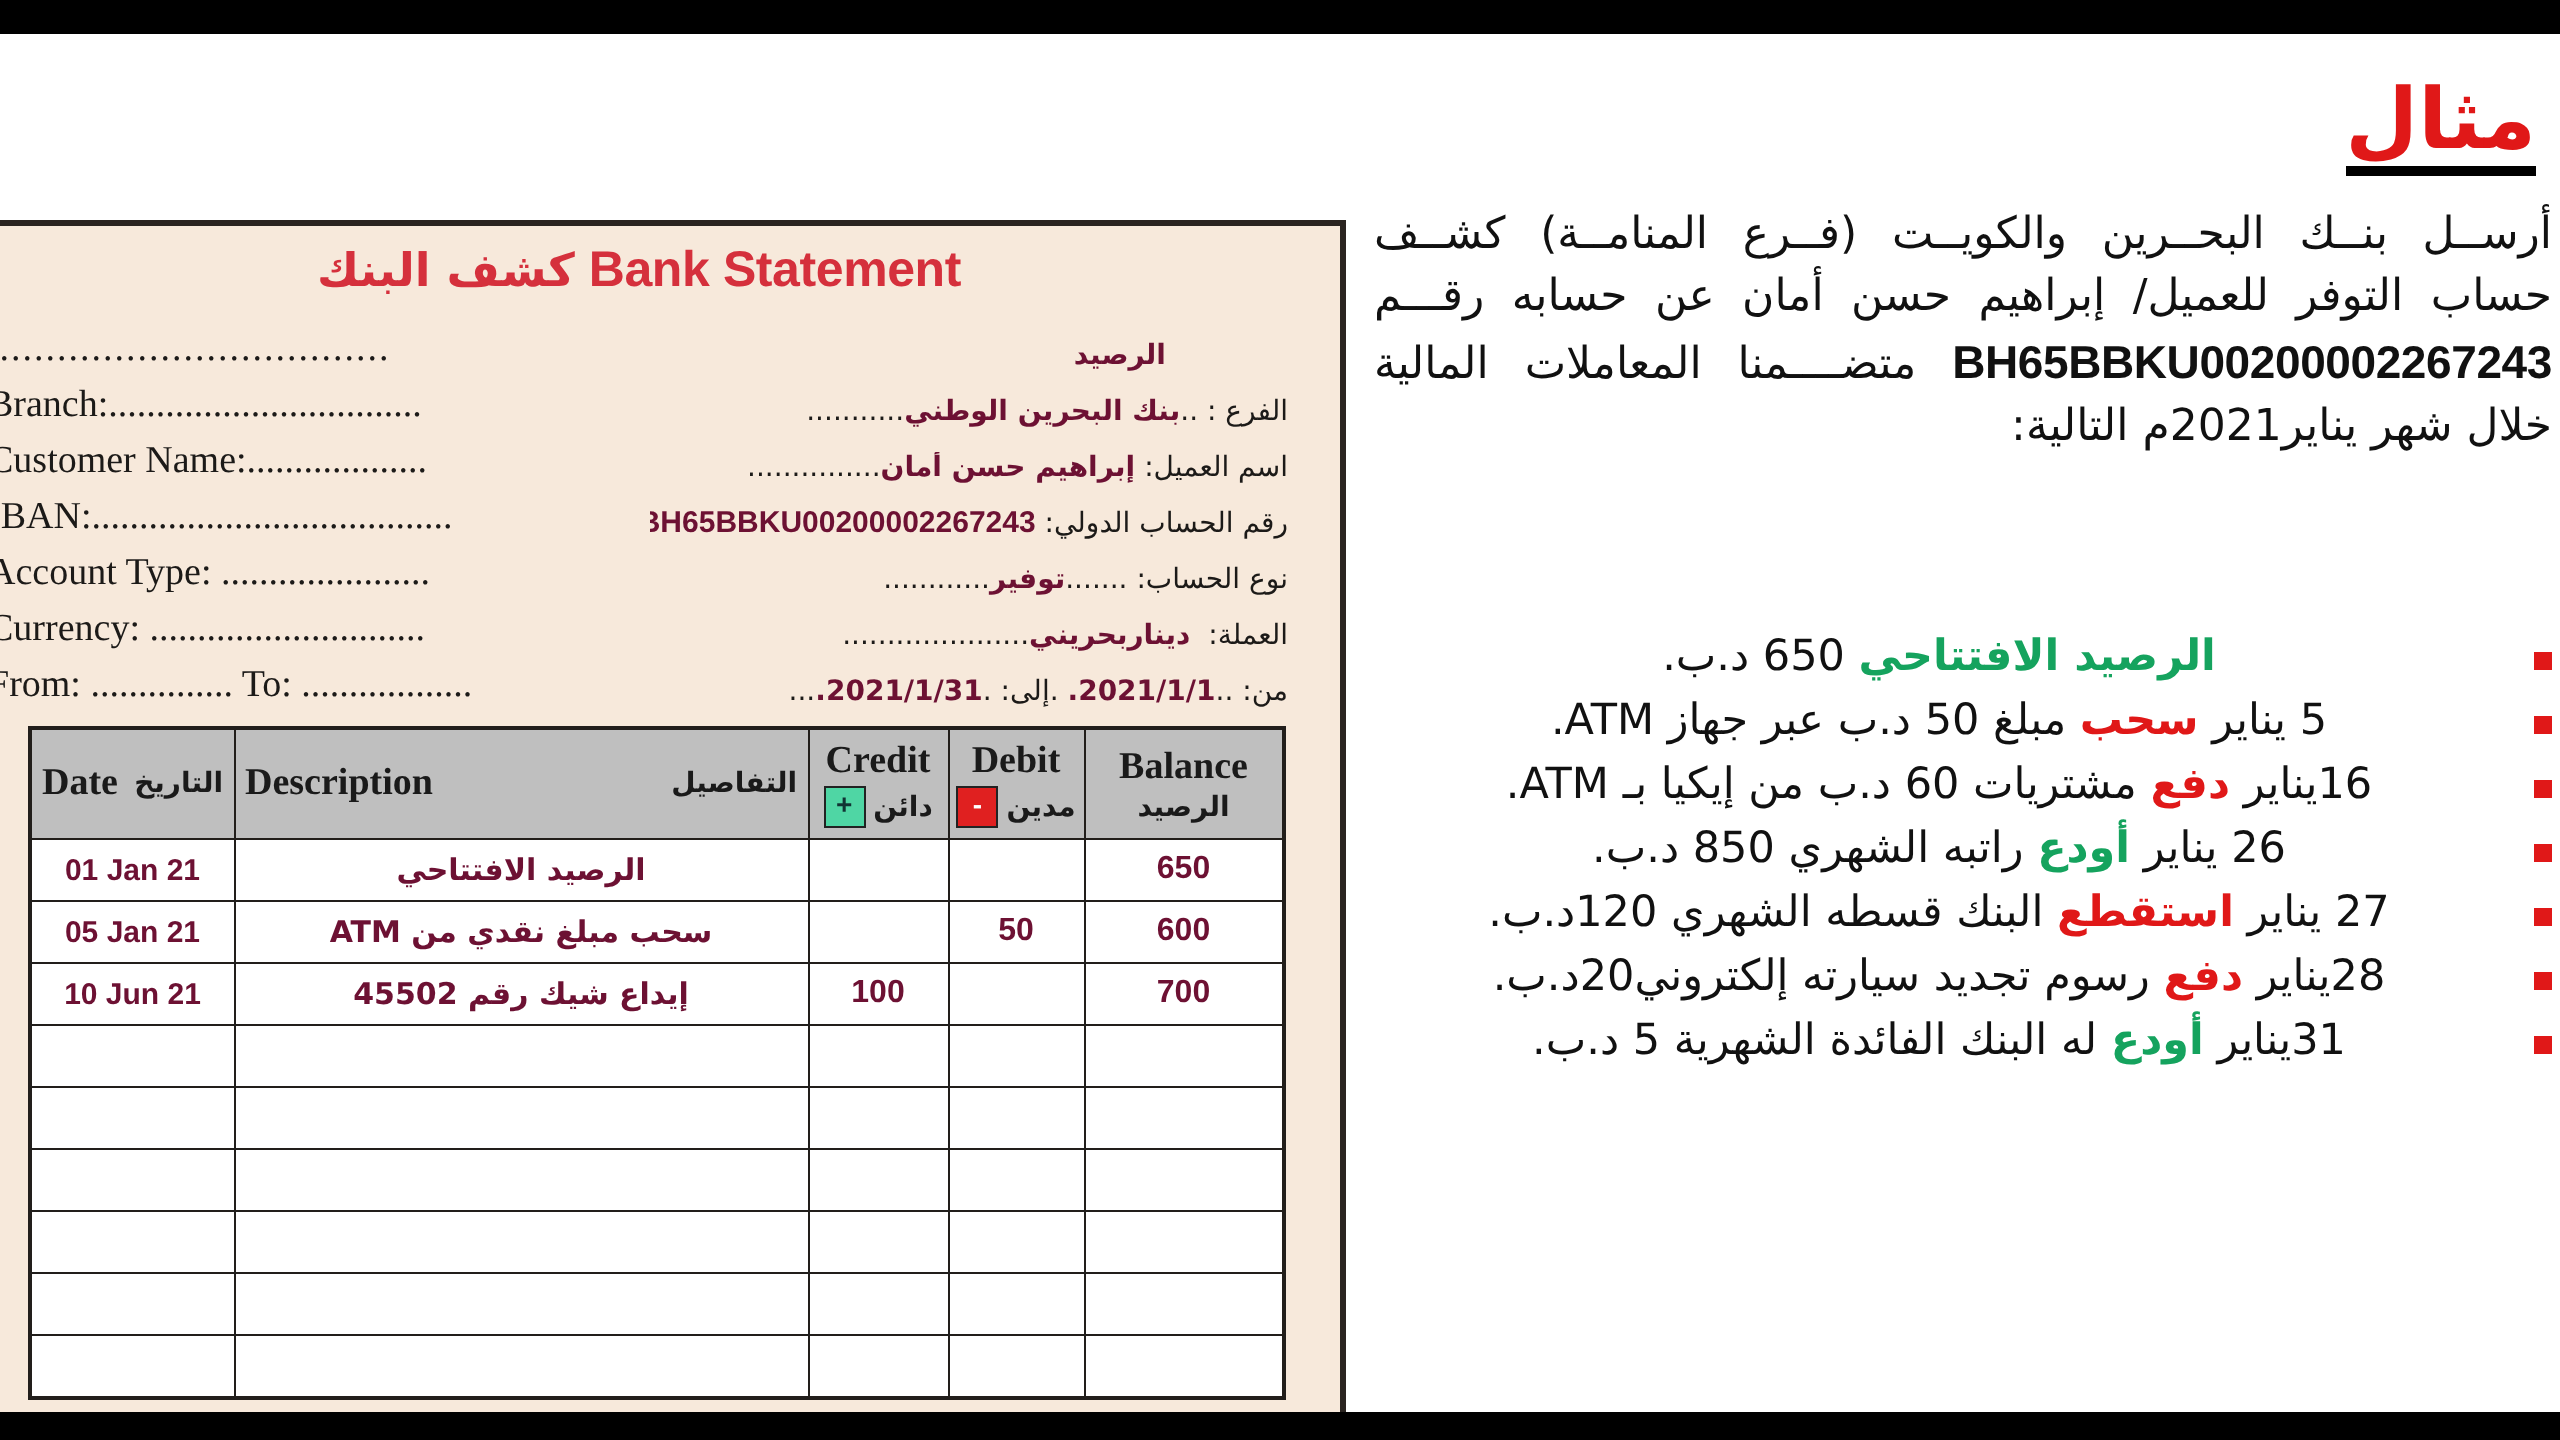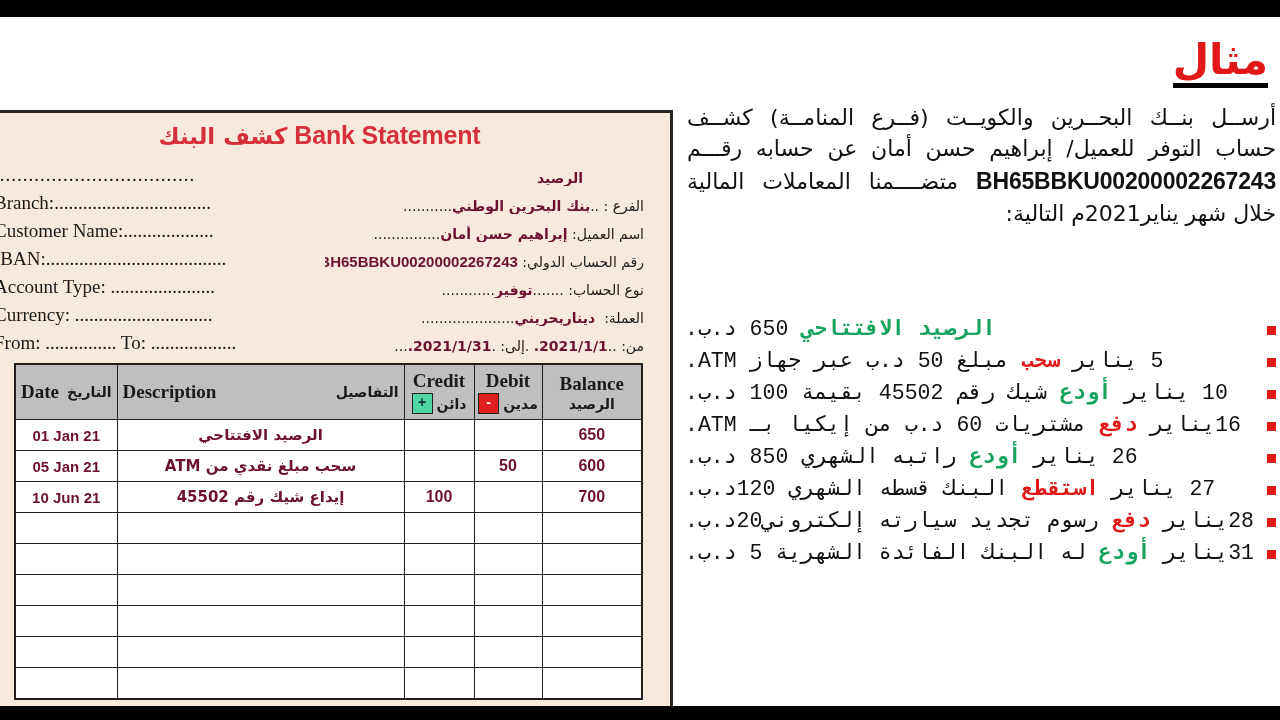--- a/index.html
+++ b/index.html
@@ -210,9 +210,8 @@
     line-height:1.49;
     color:#111111;
     padding-right:26px;
-    text-align:left;
+    text-align:center;
     white-space:nowrap;
-    font-family:Liberation Mono, monospace;
   }
   .bullets li .bullet{
     position:absolute;

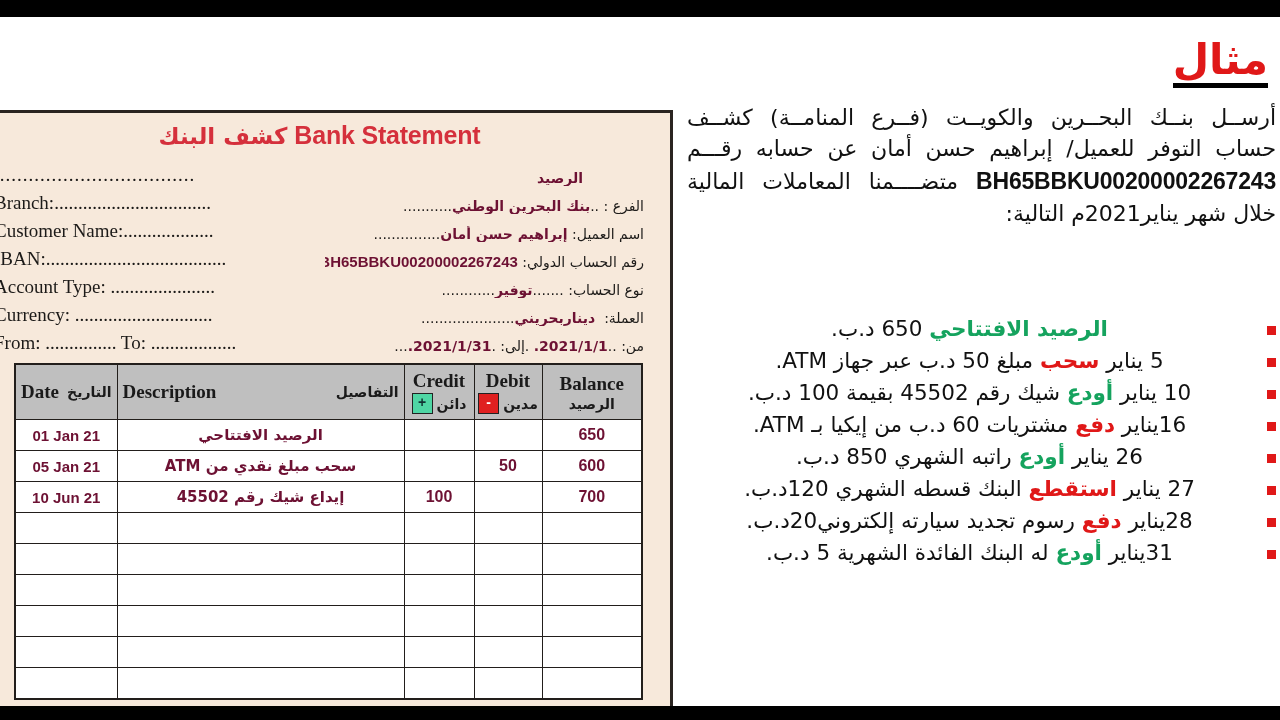--- a/index.html
+++ b/index.html
@@ -429,7 +429,6 @@
     <ul class="bullets" id="bullet-list">
         <li><span class="bullet"></span><span></span><span class="kw-green">الرصيد الافتتاحي</span><span>  650 د.ب.</span></li>
         <li><span class="bullet"></span><span>5 يناير </span><span class="kw-red">سحب</span><span> مبلغ 50 د.ب عبر جهاز ATM.</span></li>
-        <li><span class="bullet"></span><span>10 يناير </span><span class="kw-green">أودع</span><span> شيك رقم 45502 بقيمة 100 د.ب.</span></li>
         <li><span class="bullet"></span><span>16يناير </span><span class="kw-red">دفع</span><span> مشتريات 60 د.ب من إيكيا بـ ATM.</span></li>
         <li><span class="bullet"></span><span>26 يناير </span><span class="kw-green">أودع</span><span> راتبه الشهري 850 د.ب.</span></li>
         <li><span class="bullet"></span><span>27 يناير </span><span class="kw-red">استقطع</span><span> البنك قسطه الشهري 120د.ب.</span></li>

